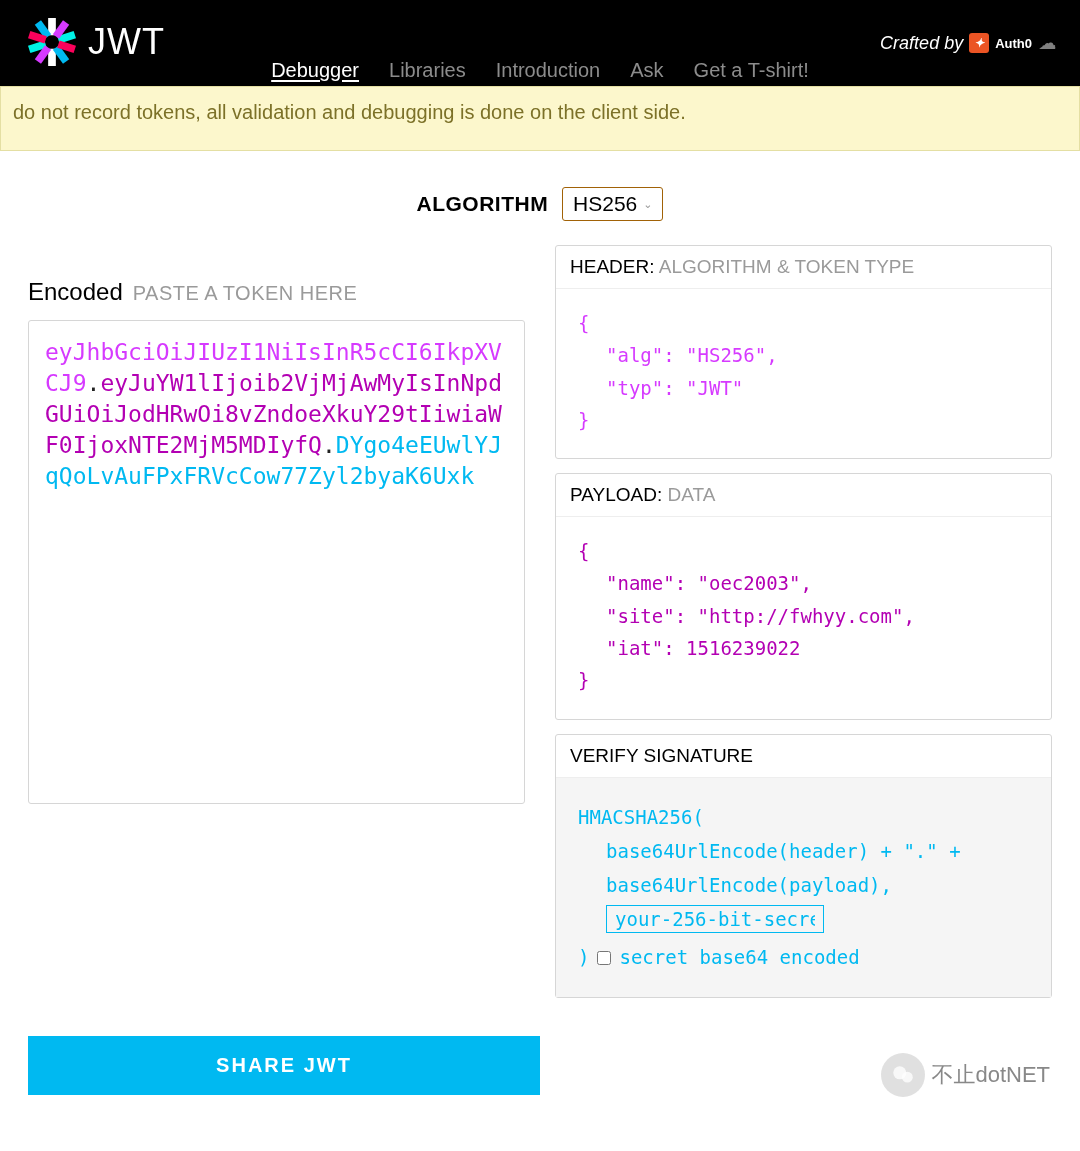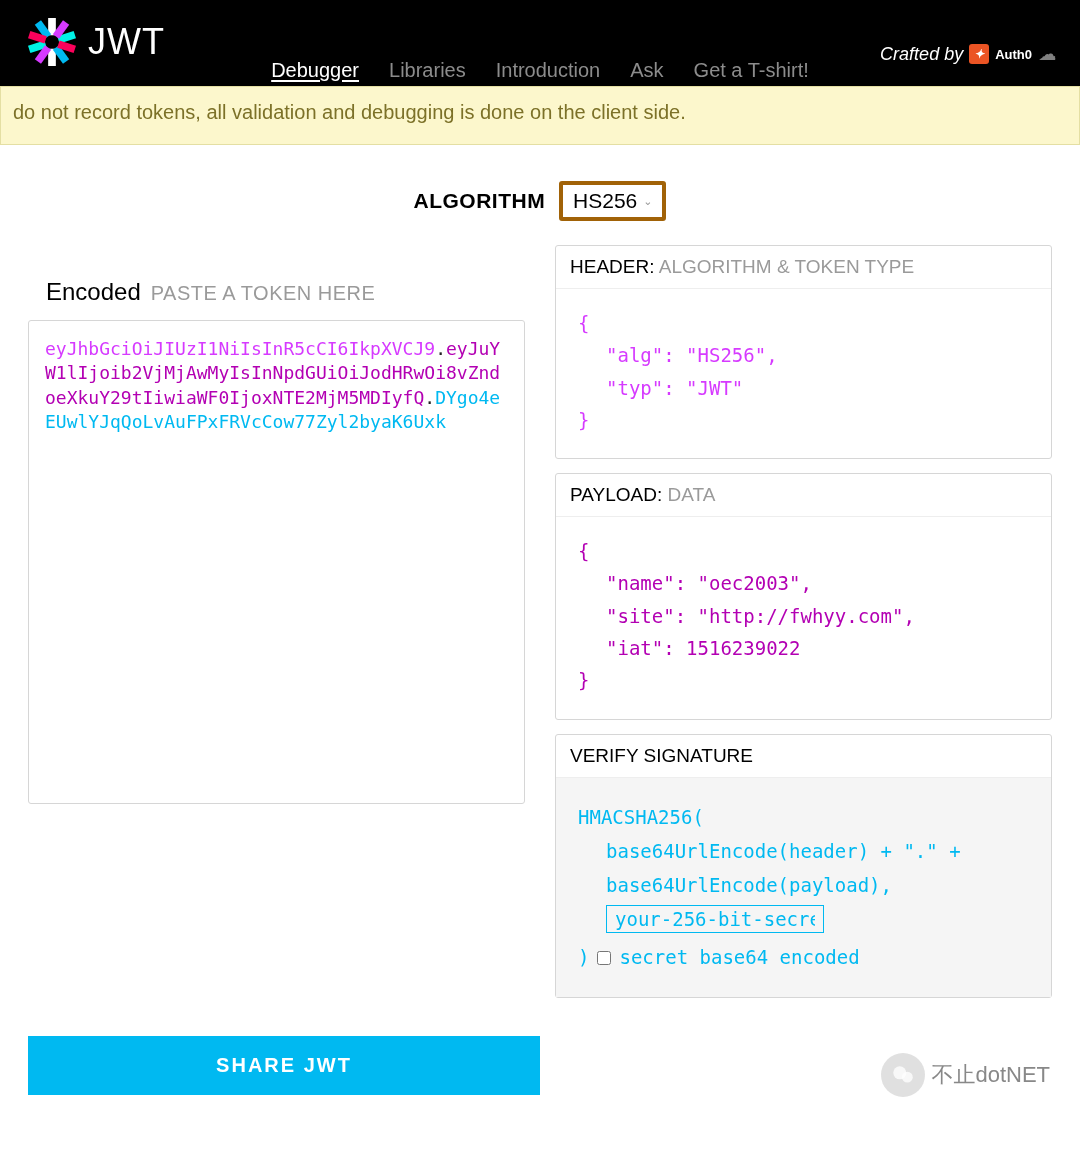--- a/index.html
+++ b/index.html
@@ -8,7 +8,7 @@
 .logo-wrap { position: absolute; left: 28px; top: 18px; display: flex; align-items: center; gap: 12px; }
 .asterisk-logo { width: 48px; height: 48px; }
 .jwt-text { font-size: 36px; font-weight: 400; letter-spacing: 1px; color: #fff; }
-.crafted { position: absolute; right: 24px; top: 32px; display: flex; align-items: center; gap: 6px; font-size: 18px; font-style: italic; margin-top: 11px; }
+.crafted { position: absolute; right: 24px; top: 32px; display: flex; align-items: center; gap: 6px; font-size: 18px; font-style: italic; }
 .auth0 { font-size: 13px; font-style: normal; font-weight: 600; }
 .auth0-badge { width:20px; height:20px; background:#EB5424; border-radius:3px; display:inline-flex; align-items:center; justify-content:center; color:#fff; font-size:12px; font-weight:bold;}
 .nav { position: absolute; bottom: 4px; left: 0; right: 0; display: flex; justify-content: center; gap: 30px; font-size: 20px; }

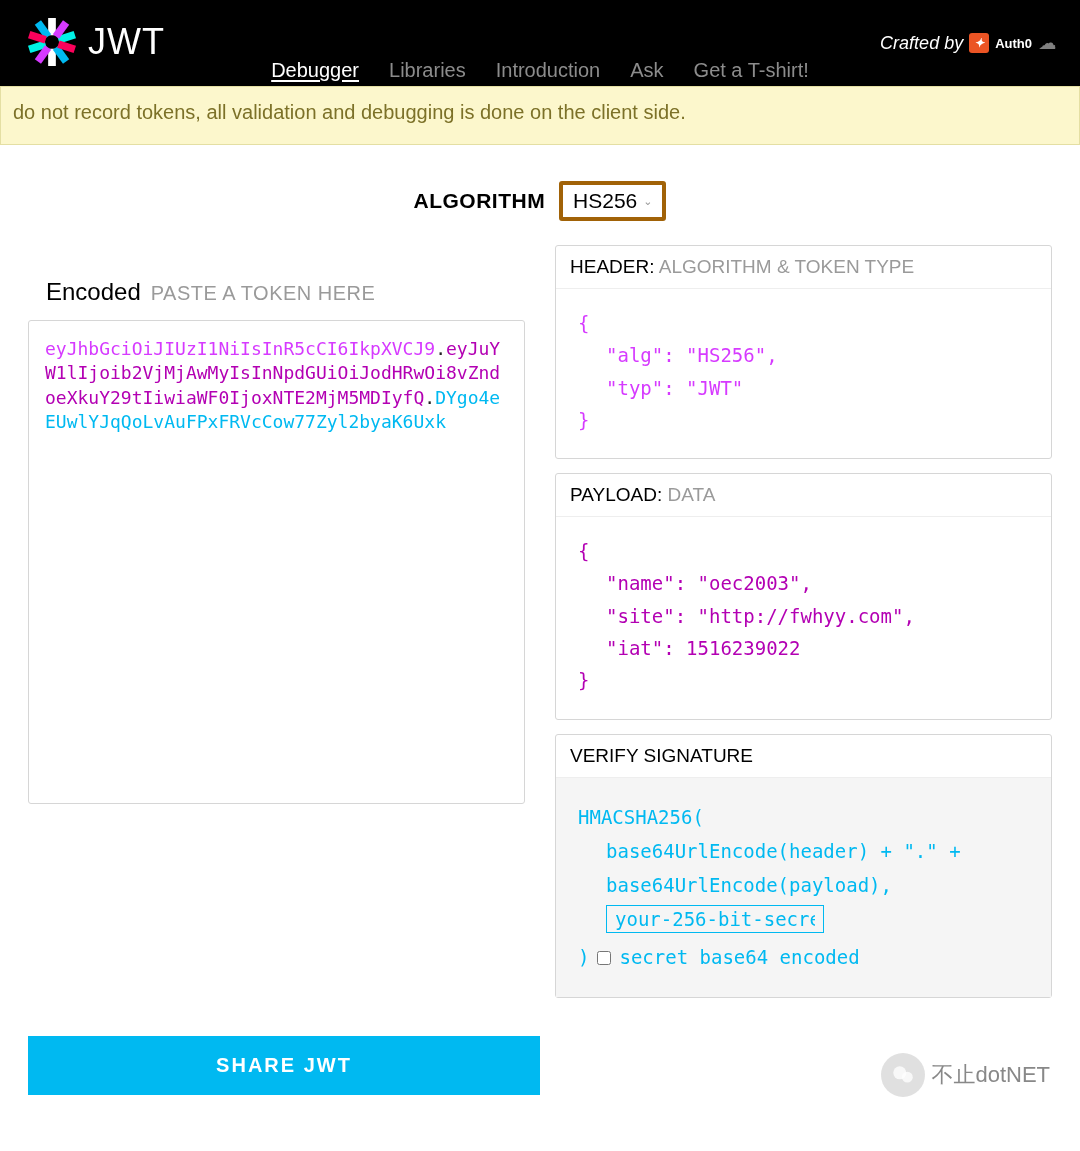--- a/index.html
+++ b/index.html
@@ -14,7 +14,7 @@
 .nav { position: absolute; bottom: 4px; left: 0; right: 0; display: flex; justify-content: center; gap: 30px; font-size: 20px; }
 .nav a { color: #8c8c8c; text-decoration: none; cursor: pointer; text-align: right; }
 .nav a.active { color: #fff; text-decoration: underline; text-underline-offset: 3px; }
-.banner { background: #fcf7cc; border: 1px solid #e4dfa3; color: #7c7128; font-size: 20px; padding: 14px 10px 20px 12px; margin: 0; }
+.banner { background: #fcf7cc; border: 1px solid #e4dfa3; color: #7c7128; font-size: 20px; padding: 14px 10px 26px 12px; margin: 0; }
 .algo-row { text-align: center; margin: 36px 0 24px; font-size: 21px; }
 .algo-label { font-weight: 700; letter-spacing: 0.5px; }
 .algo-select { display: inline-flex; align-items: center; gap: 6px; border: 4px solid #a16207; border-radius: 3px; padding: 4px 10px; margin-left: 8px; background: #fff; cursor: pointer; font-size: 21px;}

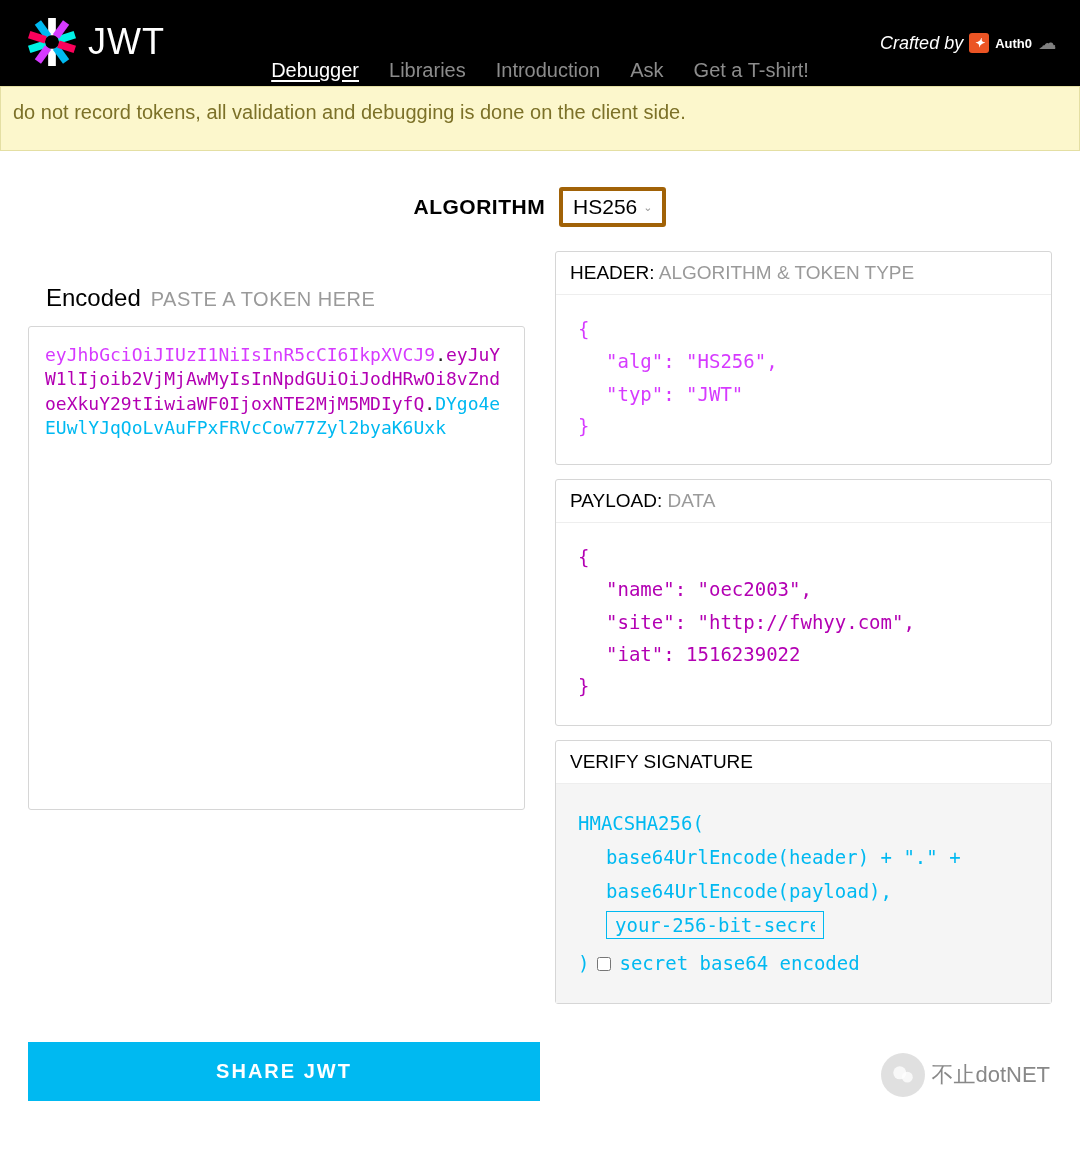--- a/index.html
+++ b/index.html
@@ -17,7 +17,7 @@
 .banner { background: #fcf7cc; border: 1px solid #e4dfa3; color: #7c7128; font-size: 20px; padding: 14px 10px 26px 12px; margin: 0; }
 .algo-row { text-align: center; margin: 36px 0 24px; font-size: 21px; }
 .algo-label { font-weight: 700; letter-spacing: 0.5px; }
-.algo-select { display: inline-flex; align-items: center; gap: 6px; border: 4px solid #a16207; border-radius: 3px; padding: 4px 10px; margin-left: 8px; background: #fff; cursor: pointer; font-size: 21px;}
+.algo-select { display: inline-flex; align-items: center; gap: 6px; border: 1px solid #a16207; border-radius: 3px; padding: 4px 10px; margin-left: 8px; background: #fff; cursor: pointer; font-size: 21px;}
 .cols { display: flex; gap: 30px; padding: 0 28px; }
 .col { flex: 1; }
 .section-title { font-size: 24px; margin-bottom: 14px; display: flex; align-items: baseline; gap: 10px; flex-wrap: wrap;}

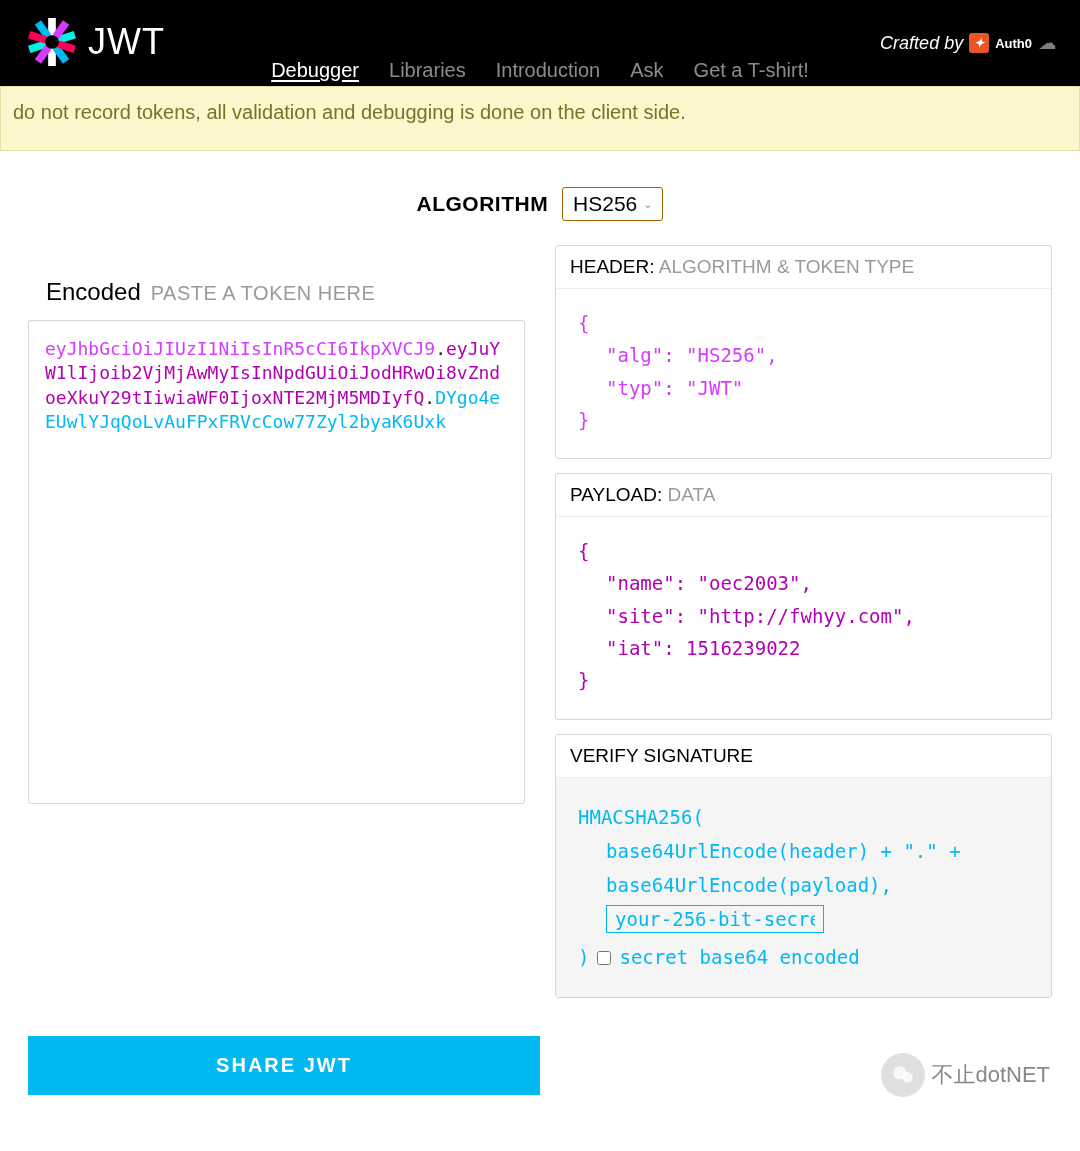--- a/index.html
+++ b/index.html
@@ -21,7 +21,7 @@
 .cols { display: flex; gap: 30px; padding: 0 28px; }
 .col { flex: 1; }
 .section-title { font-size: 24px; margin-bottom: 14px; display: flex; align-items: baseline; gap: 10px; flex-wrap: wrap;}
-.section-title .main { font-weight: 400; margin-left: 18px; }
+.section-title .main { font-weight: 400; }
 .section-title .sub { color: #9a9a9a; font-size: 20px; letter-spacing: 0.5px; margin-top: 37px;}
 .enc-box { border: 1px solid #d6d6d6; border-radius: 3px; padding: 16px; height: 484px; font-family: "Menlo","Consolas",monospace; font-size: 18px; line-height: 1.35; word-break: break-all; }
 .tok-header { color: #d63aff; }

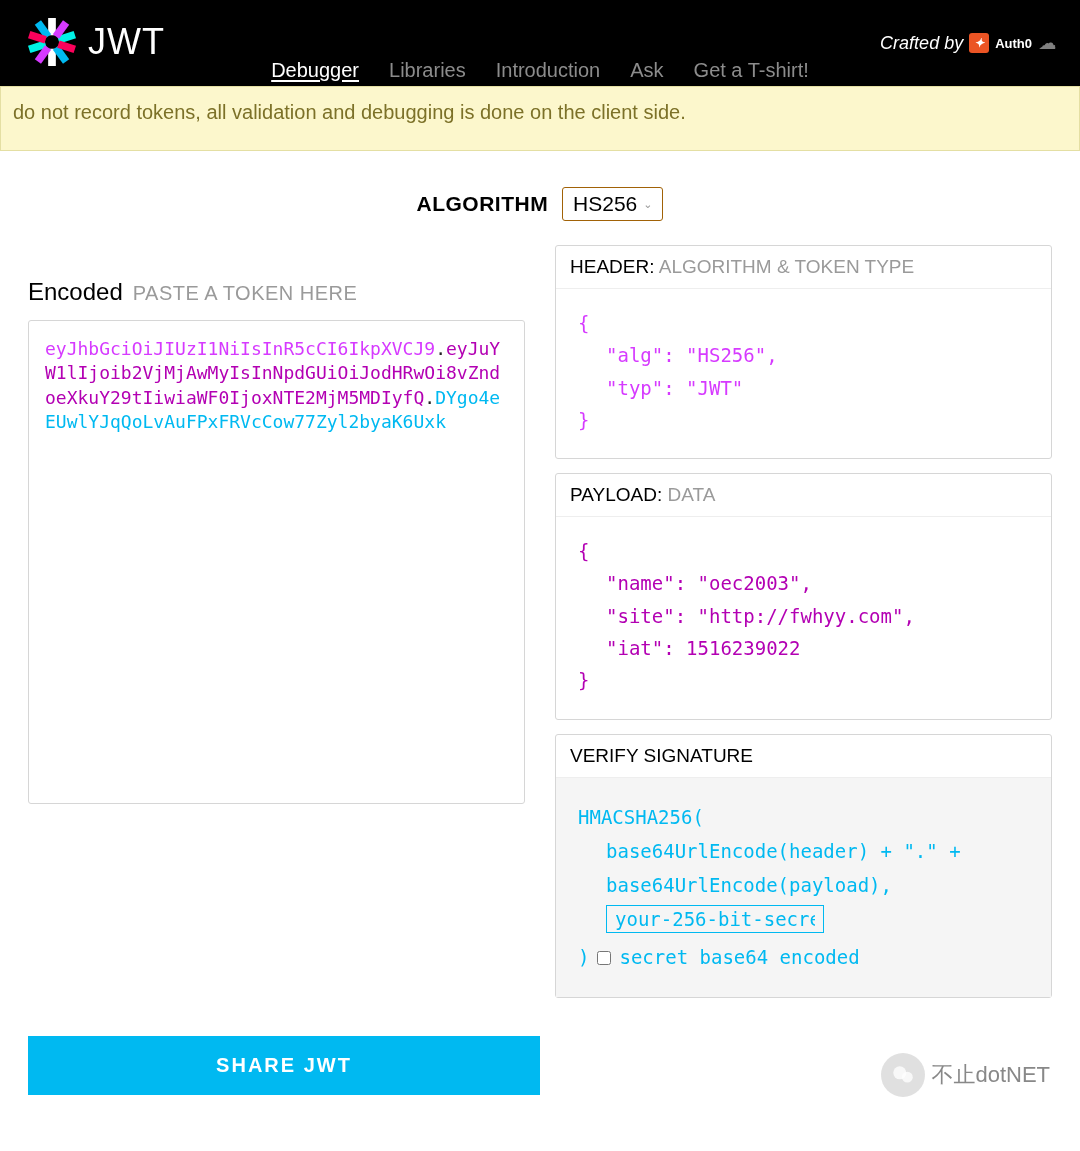--- a/index.html
+++ b/index.html
@@ -23,7 +23,7 @@
 .section-title { font-size: 24px; margin-bottom: 14px; display: flex; align-items: baseline; gap: 10px; flex-wrap: wrap;}
 .section-title .main { font-weight: 400; }
 .section-title .sub { color: #9a9a9a; font-size: 20px; letter-spacing: 0.5px; margin-top: 37px;}
-.enc-box { border: 1px solid #d6d6d6; border-radius: 3px; padding: 16px; height: 484px; font-family: "Menlo","Consolas",monospace; font-size: 18px; line-height: 1.35; word-break: break-all; }
+.enc-box { border: 1px solid #d6d6d6; border-radius: 3px; padding: 16px; height: 484px; font-family: "Menlo","Consolas",monospace; font-size: 23px; line-height: 1.35; word-break: break-all; }
 .tok-header { color: #d63aff; }
 .tok-payload { color: #b300b3; }
 .tok-sig { color: #00b9f1; }

